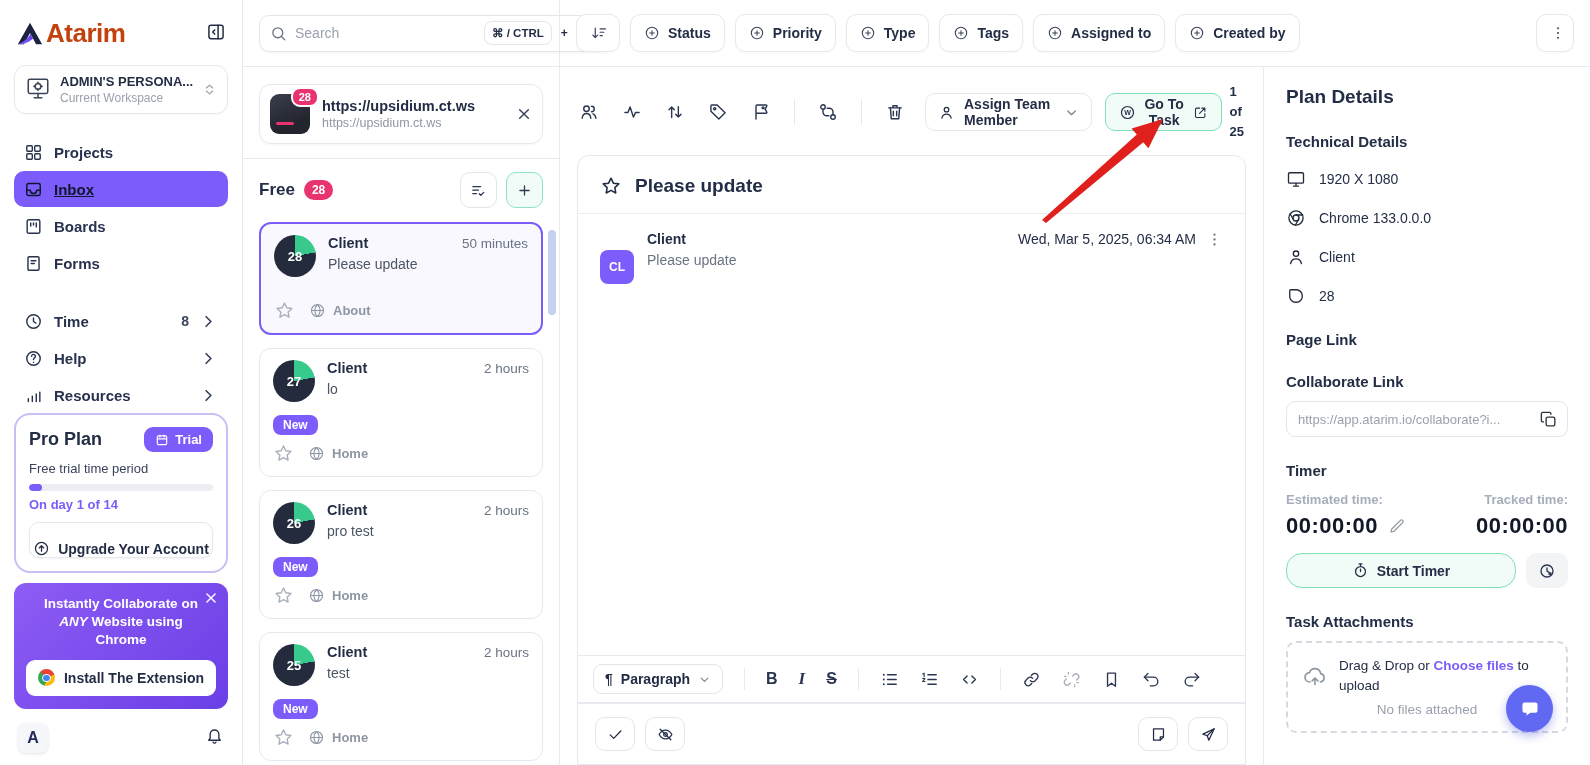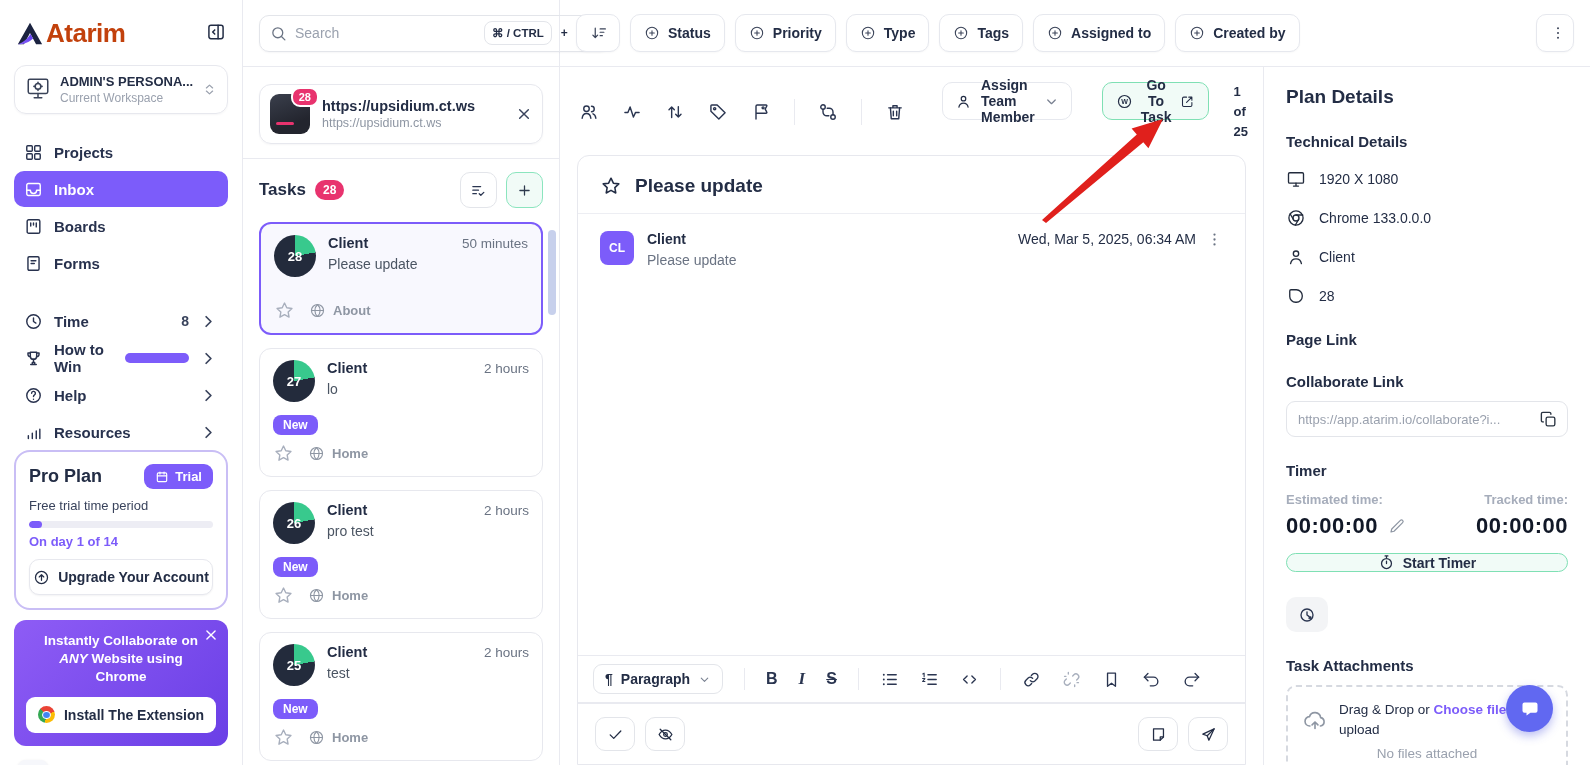--- a/index.html
+++ b/index.html
@@ -104,7 +104,7 @@
 
   
   .main { flex:1; min-width:0; border-right:1px solid #E9EAF0; display:flex; flex-direction:column; padding:0 17px; }
-  .action-bar { display:flex; padding:15px 2px 13px;gap:17px; }
+  .action-bar { display:flex; align-items:center; padding:15px 2px 13px; }
   .ab-icons { display:flex; align-items:center; gap:23px; color:#2A3550; }
   .ab-icons .svgi { width:20px; height:20px; stroke-width:1.7; cursor:pointer; }
   .vdiv { width:1px; height:26px; background:#E9EAF0; }

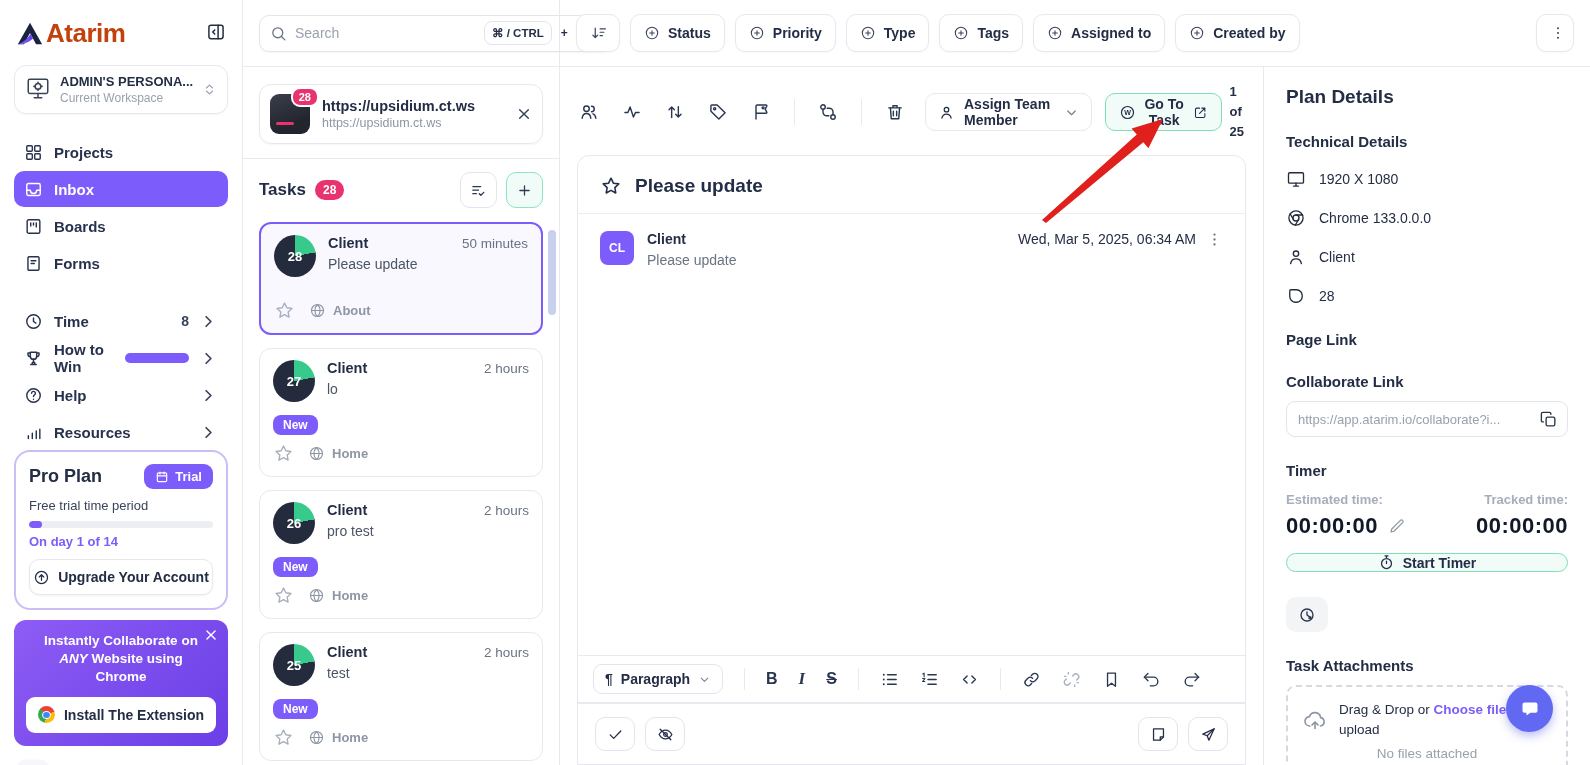--- a/index.html
+++ b/index.html
@@ -24,7 +24,7 @@
   .nav2 { margin-top:22px; }
   .nav-item { display:flex; align-items:center; gap:11px; height:36px; padding:0 10px; border-radius:10px; font-size:15px; font-weight:600; color:#28324E; cursor:pointer; }
   .nav-item .svgi { width:19px; height:19px; }
-  .nav-item.active { background:#7C5CFA; color:#ffffff; }
+  .nav-item.active { background:#7C5CFA; color:#0f172a;text-decoration:underline; }
   .nav-right { margin-left:auto; display:flex; align-items:center; gap:10px; color:#39435C; }
   .nav-count { font-size:14px; font-weight:600; }
   .chev { width:14px; height:14px; stroke-width:2.2; color:#39435C; }

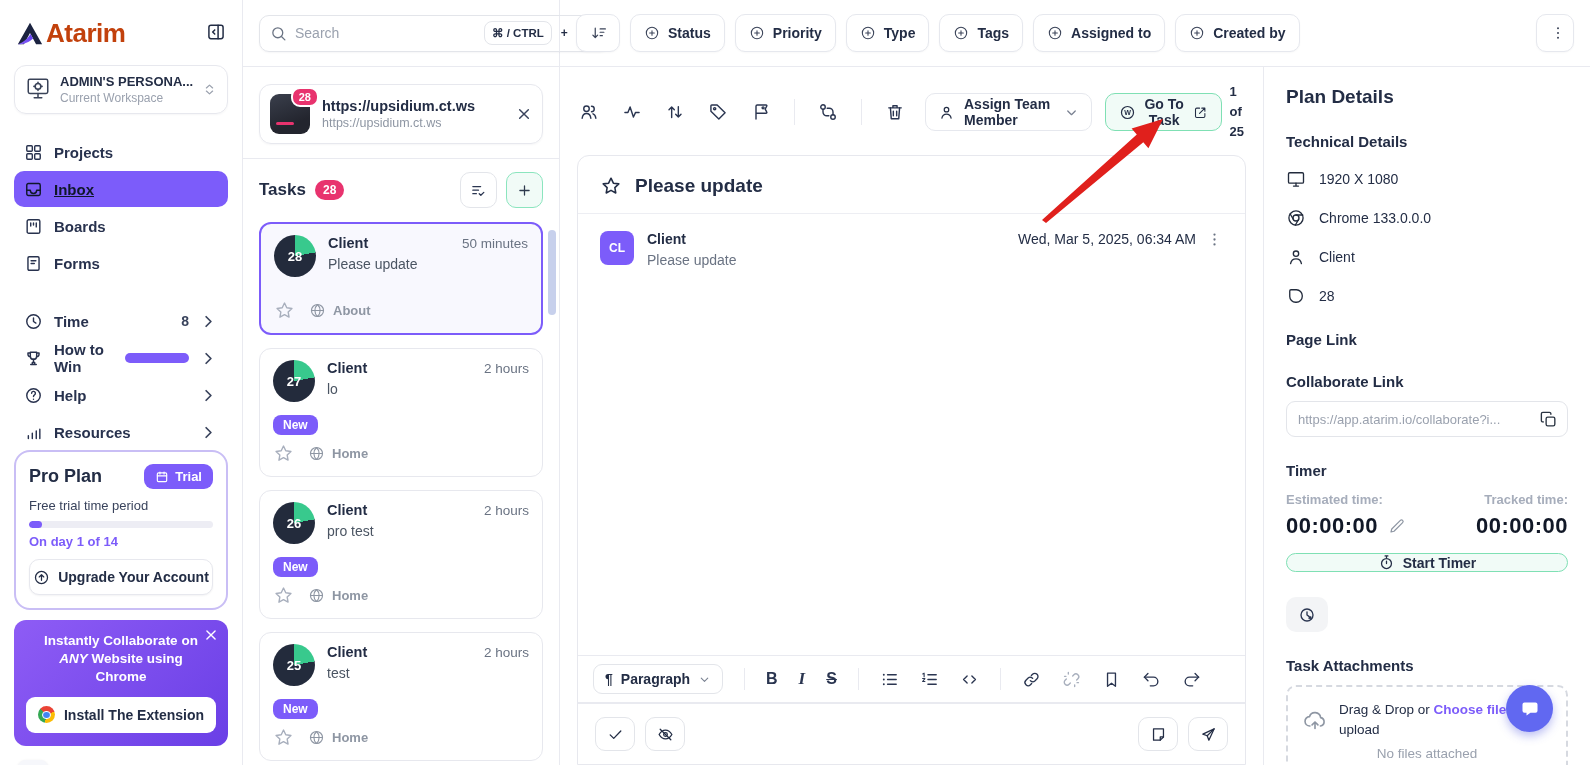--- a/index.html
+++ b/index.html
@@ -395,7 +395,7 @@
     <div class="col2-div"></div>
 
     <div class="tasks-head">
-      <span class="tasks-title">Tasks</span>
+      <span class="tasks-title">Free</span>
       <span class="tasks-count">28</span>
       <span class="tasks-actions">
         <button class="iconbtn">

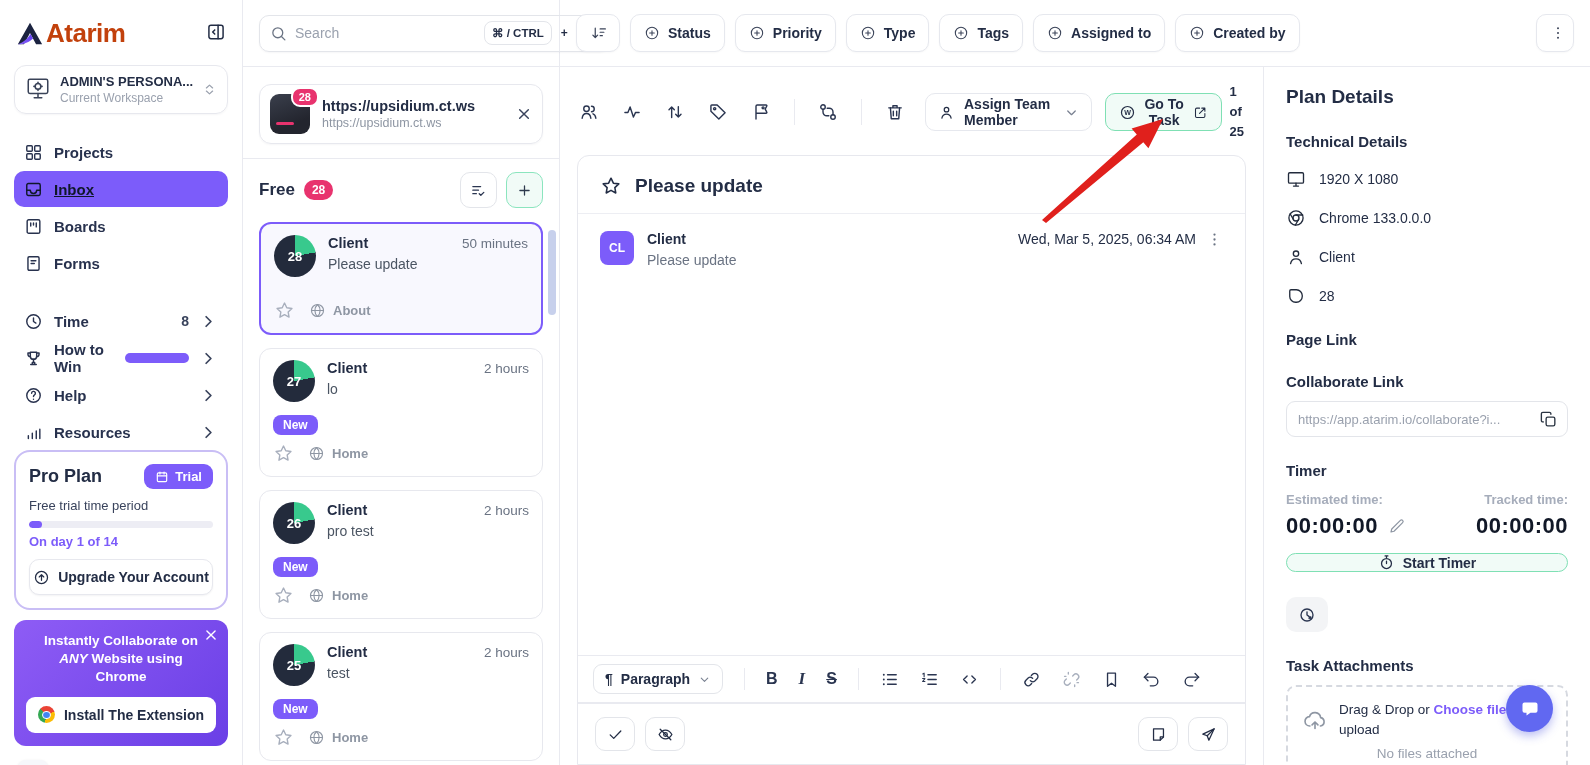--- a/index.html
+++ b/index.html
@@ -118,7 +118,7 @@
   .tp-star { width:22px; height:22px; color:#232D45; stroke-width:1.7; cursor:pointer; }
   .tp-title { font-size:19px; font-weight:800; color:#232D45; }
   .msg { display:flex; gap:13px; padding:17px 22px; }
-  .msg-avatar { width:34px; height:34px; border-radius:8px; background:#7C5CFA; color:#fff; font-size:12px; font-weight:700; display:flex; align-items:center; justify-content:center; flex:none; }
+  .msg-avatar { width:34px; height:34px; border-radius:8px; background:#7C5CFA; color:#fff; font-size:12px; font-weight:700; display:flex; align-items:center; justify-content:center; flex:none;margin-top:19px; }
   .msg-author { font-size:14px; font-weight:700; color:#232D45; }
   .msg-text { font-size:14px; color:#6A7383; margin-top:5px; }
   .msg-right { margin-left:auto; display:flex; align-items:flex-start; gap:10px; }

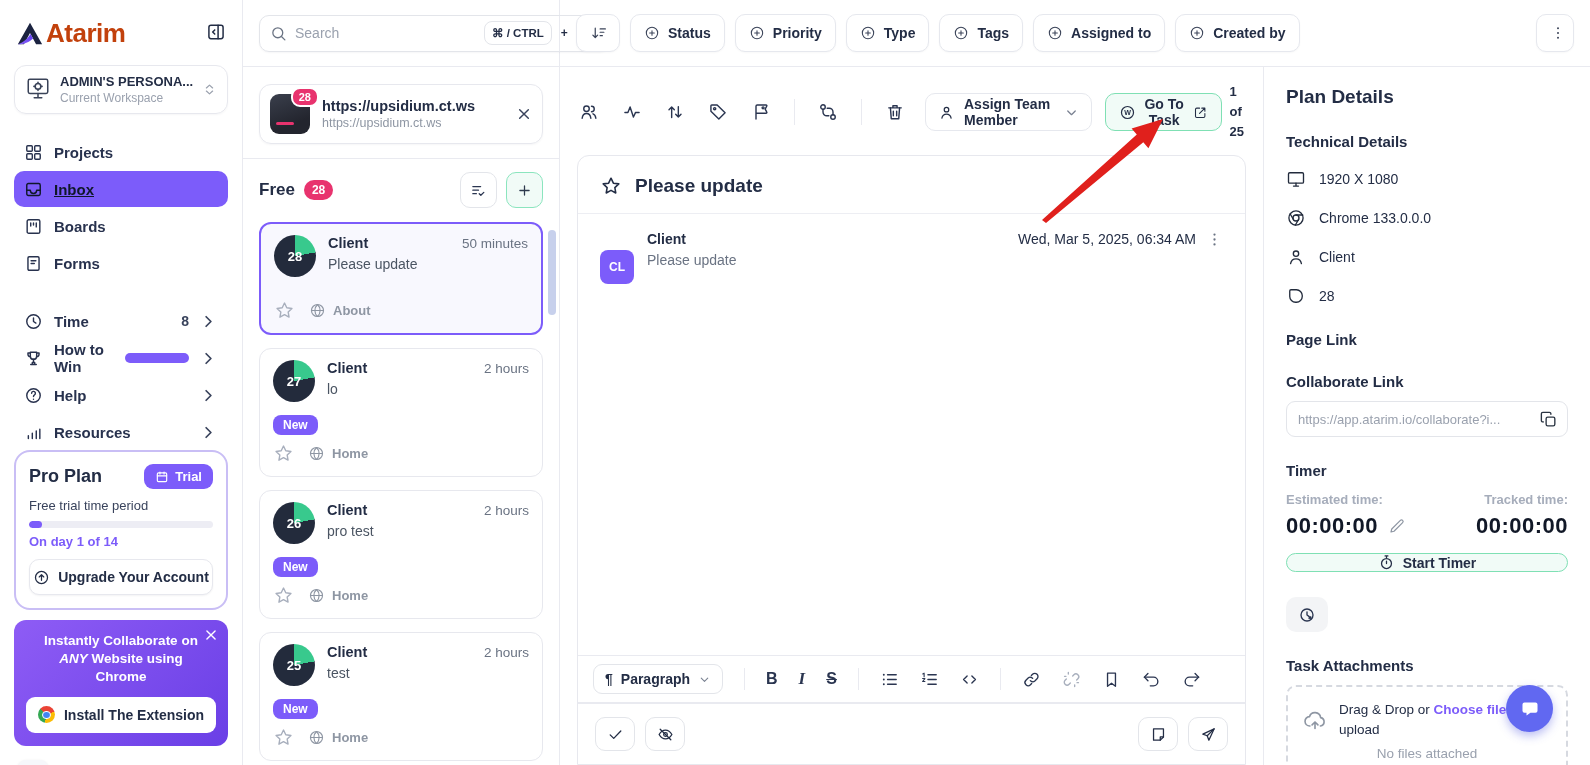--- a/index.html
+++ b/index.html
@@ -275,20 +275,6 @@
       </div>
       <div class="nav-item">
         <svg class="svgi" viewBox="0 0 24 24">
-            <path d="M8 4h8v5a4 4 0 0 1-8 0z"></path>
-            <path d="M8 5H5v1.5a3 3 0 0 0 3 3M16 5h3v1.5a3 3 0 0 1-3 3"></path>
-            <path d="M12 13v4M8.5 19.5h7M10.5 17h3v2.5h-3z"></path>
-          </svg>
-        <span>How to Win</span>
-        <span class="nav-right">
-          <span class="howwin-bar"></span>
-          <svg class="svgi chev" viewBox="0 0 24 24">
-              <path d="M9 6l6 6-6 6"></path>
-            </svg>
-        </span>
-      </div>
-      <div class="nav-item">
-        <svg class="svgi" viewBox="0 0 24 24">
             <circle cx="12" cy="12" r="8.5"></circle>
             <path d="M9.6 9.2a2.4 2.4 0 1 1 3.4 2.2c-.8.4-1 1-1 1.8"></path>
             <path d="M12 16.6v.2"></path>

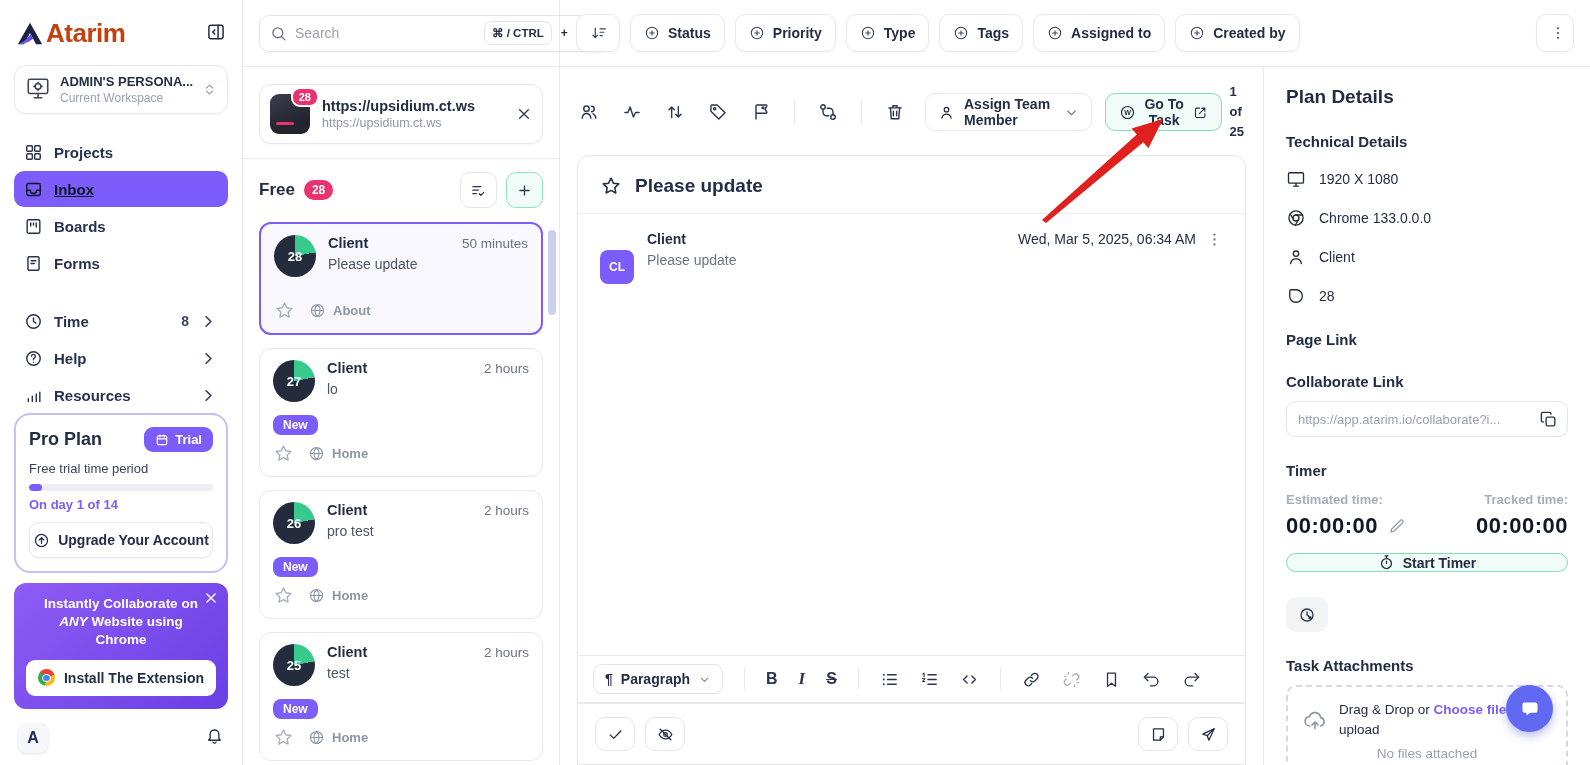--- a/index.html
+++ b/index.html
@@ -38,7 +38,7 @@
   .pro-track { margin-top:8px; height:7px; border-radius:4px; background:#EDEDF4; overflow:hidden; }
   .pro-fill { height:100%; width:7%; background:#7C5CFA; border-radius:4px; }
   .pro-days { margin-top:6px; font-size:13px; font-weight:700; color:#7C5CFA; }
-  .upgrade-btn { margin-top:10px; width:100%; height:36px; border:1px solid #E7E8EE; border-radius:10px; background:#fff; display:flex; align-items:center; justify-content:center; gap:8px; font-size:14px; font-weight:700; color:#232D45; cursor:pointer; box-shadow:0 1px 2px rgba(20,20,40,.05); }
+  .upgrade-btn { margin-top:10px; width:100%; height:36px; border:1px solid #E7E8EE; border-radius:10px; background:#fff; display:flex; align-items:flex-end; justify-content:center; gap:8px; font-size:14px; font-weight:700; color:#232D45; cursor:pointer; box-shadow:0 1px 2px rgba(20,20,40,.05); }
   .upgrade-btn .svgi { width:17px; height:17px; }
   .promo-card { margin-top:10px; border-radius:12px; padding:12px 12px 13px; background:linear-gradient(135deg,#8E5CF5 0%,#6A3FE6 100%); position:relative; color:#fff; }
   .promo-close { position:absolute; top:8px; right:10px; color:#fff; width:14px; height:14px; stroke-width:2.4; cursor:pointer; }

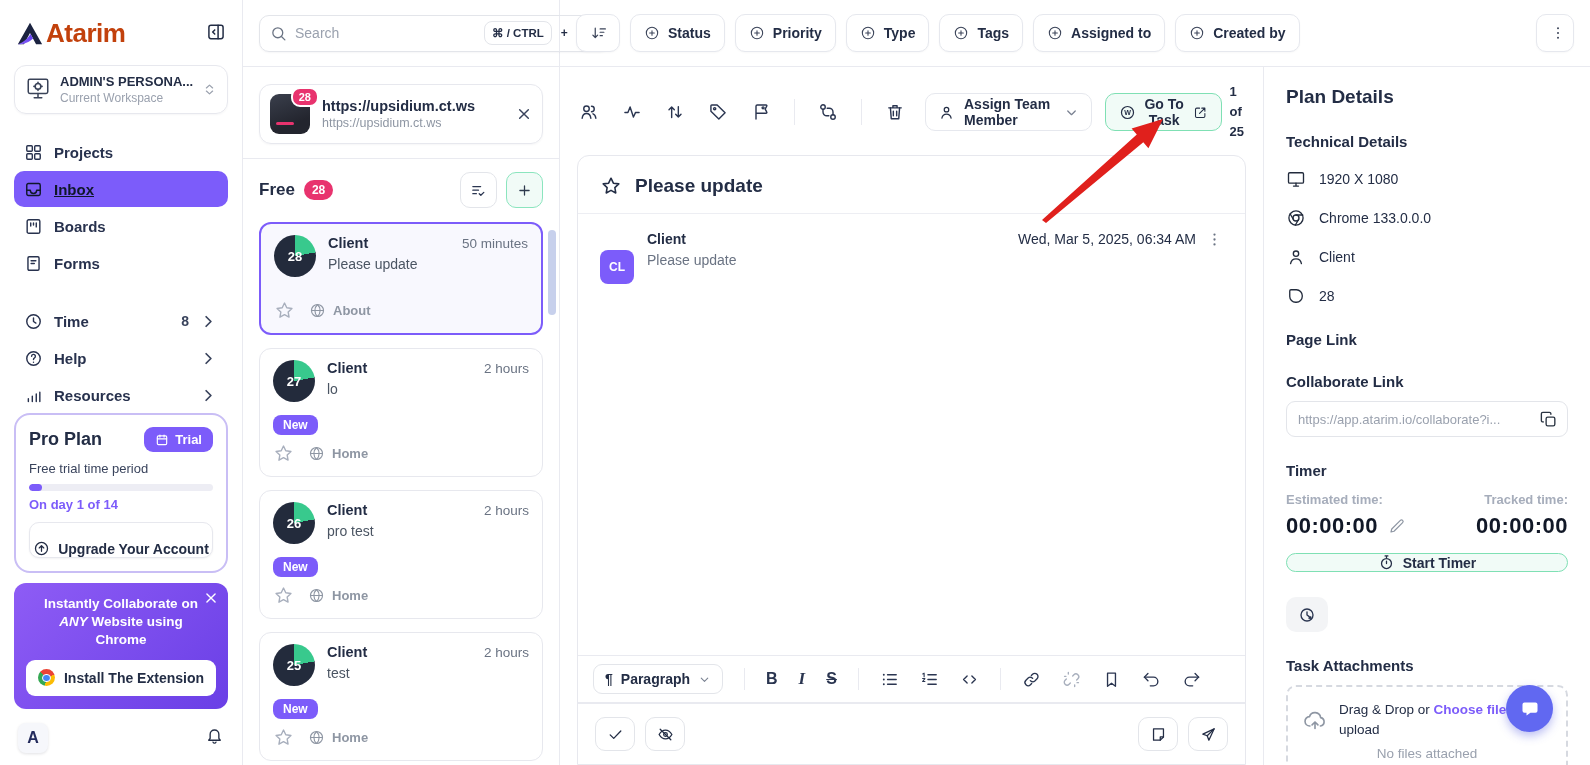--- a/index.html
+++ b/index.html
@@ -161,7 +161,7 @@
   .timer-val { font-size:22px; font-weight:800; color:#111827; letter-spacing:.5px; }
   .timer-left { display:flex; align-items:center; gap:10px; }
   .pencil { width:18px; height:18px; color:#8E96A3; stroke-width:1.6; cursor:pointer; }
-  .timer-btns { display:flex; gap:25px; margin-top:14px;flex-direction:column; }
+  .timer-btns { display:flex; gap:10px; margin-top:14px; }
   .start-btn { flex:1; height:35px; border:1px solid #7FE0B4; background:#F1FBF7; border-radius:16px; display:flex; align-items:center; justify-content:center; gap:8px; font-size:14px; font-weight:600; color:#232D45; cursor:pointer; }
   .start-btn .svgi { width:17px; height:17px; }
   .manual-btn { width:42px; height:35px; border:none; background:#F3F4F6; border-radius:10px; display:flex; align-items:center; justify-content:center; color:#2A3550; cursor:pointer; }

